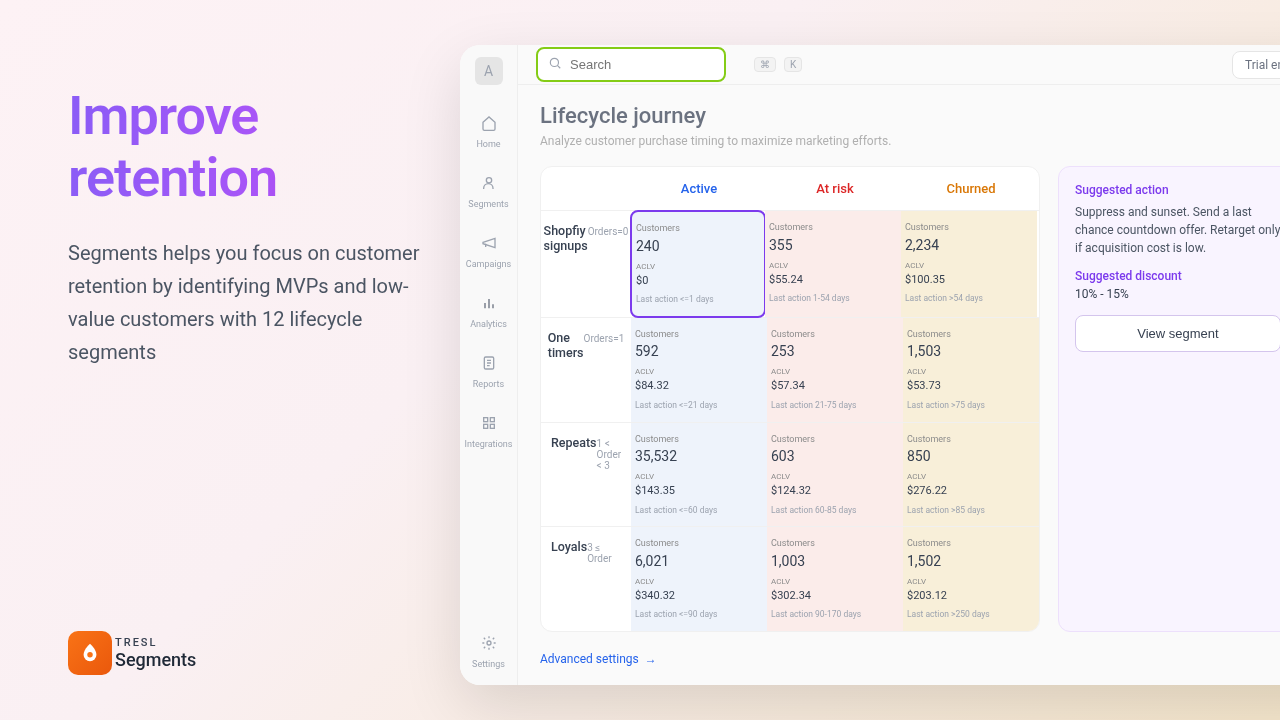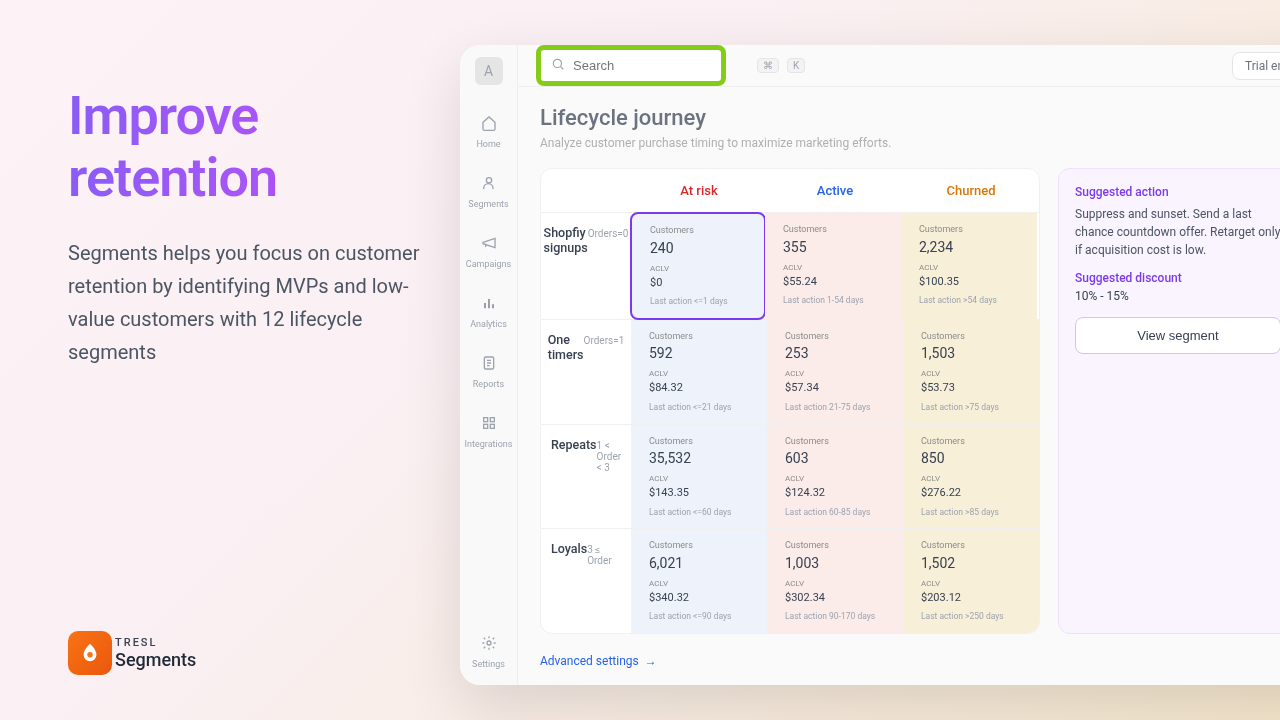--- a/index.html
+++ b/index.html
@@ -116,7 +116,7 @@
   display: flex;
   align-items: center;
   gap: 8px;
-  border: 5px solid #84cc16;
+  border: 2px solid #84cc16;
   border-radius: 8px;
   padding: 6px 10px;
   width: 190px;

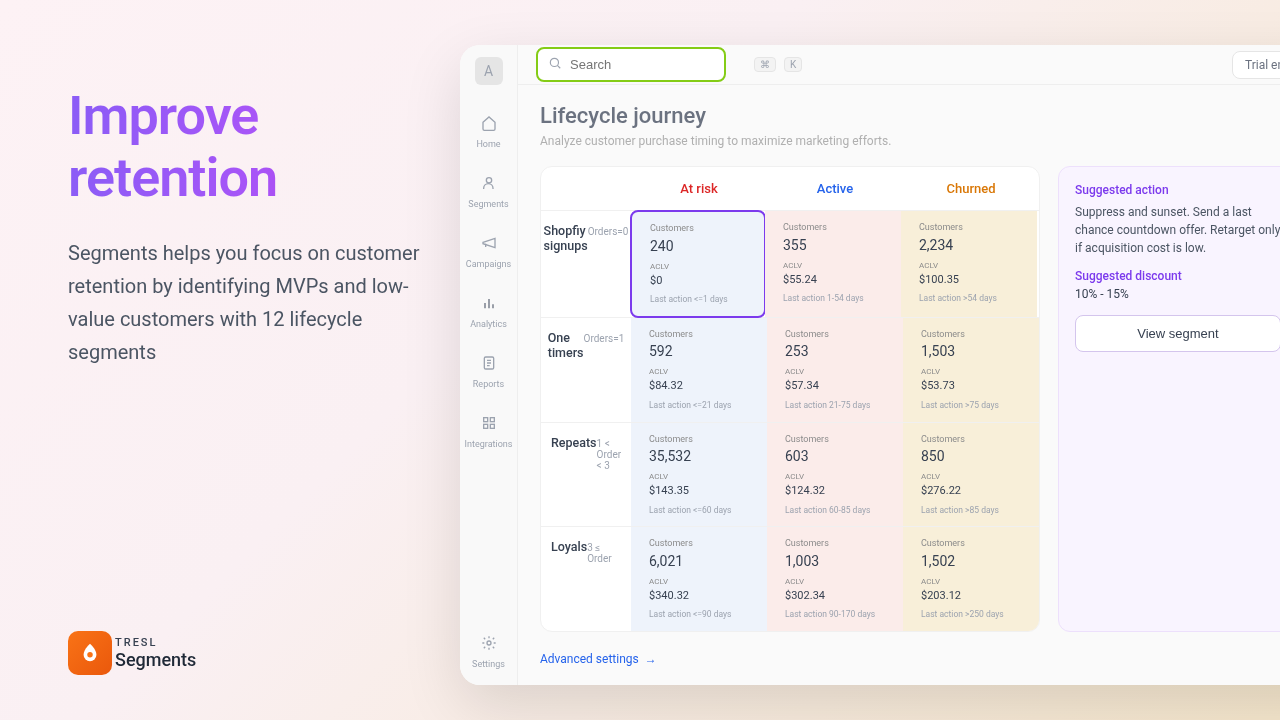--- a/index.html
+++ b/index.html
@@ -335,8 +335,8 @@
         <div class="matrix">
           <div class="matrix-header">
             <div class="matrix-corner"></div>
+            <div class="matrix-col-head col-active">Active</div>
             <div class="matrix-col-head col-risk">At risk</div>
-            <div class="matrix-col-head col-active">Active</div>
             <div class="matrix-col-head col-churned">Churned</div>
           </div>
           <div id="matrix-rows">

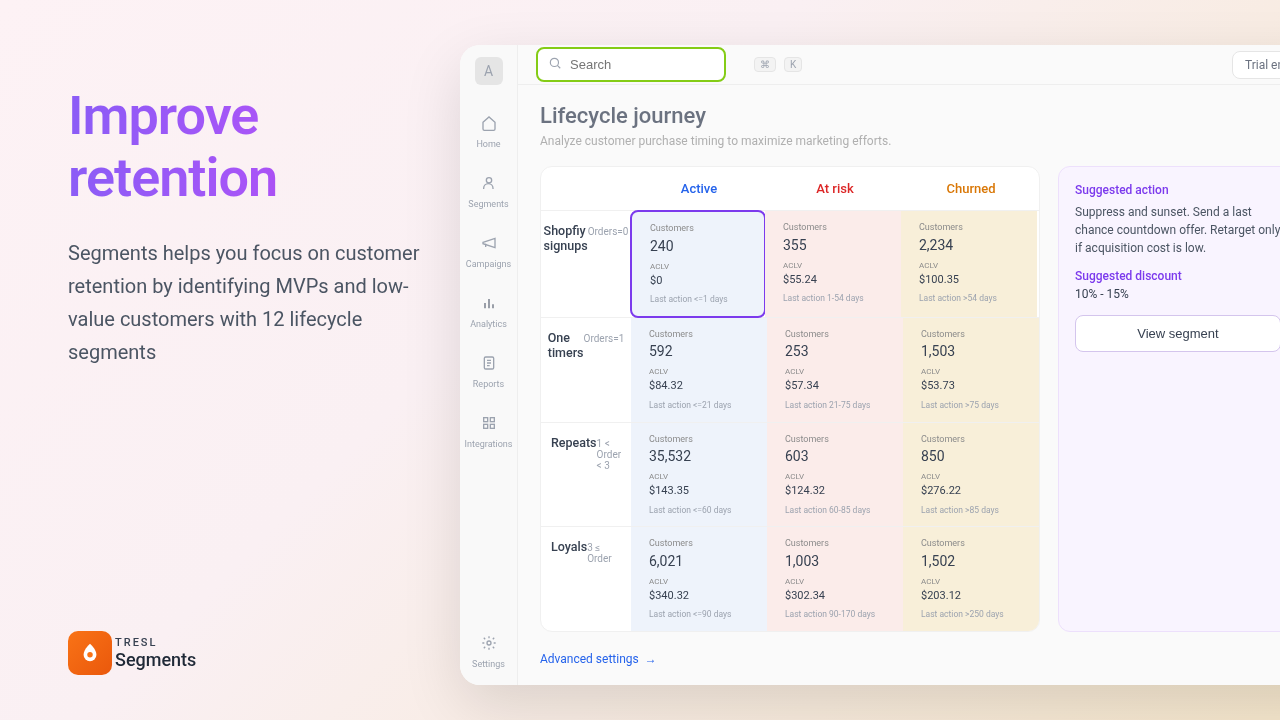--- a/index.html
+++ b/index.html
@@ -186,7 +186,7 @@
 .row-label-sub { font-size: 10px; color: #9ca3af; margin-top: 3px; }
 .cell {
   width: 136px;
-  padding: 10px 18px;
+  padding: 10px 4px;
   font-size: 10px;
   line-height: 1.5;
 }

